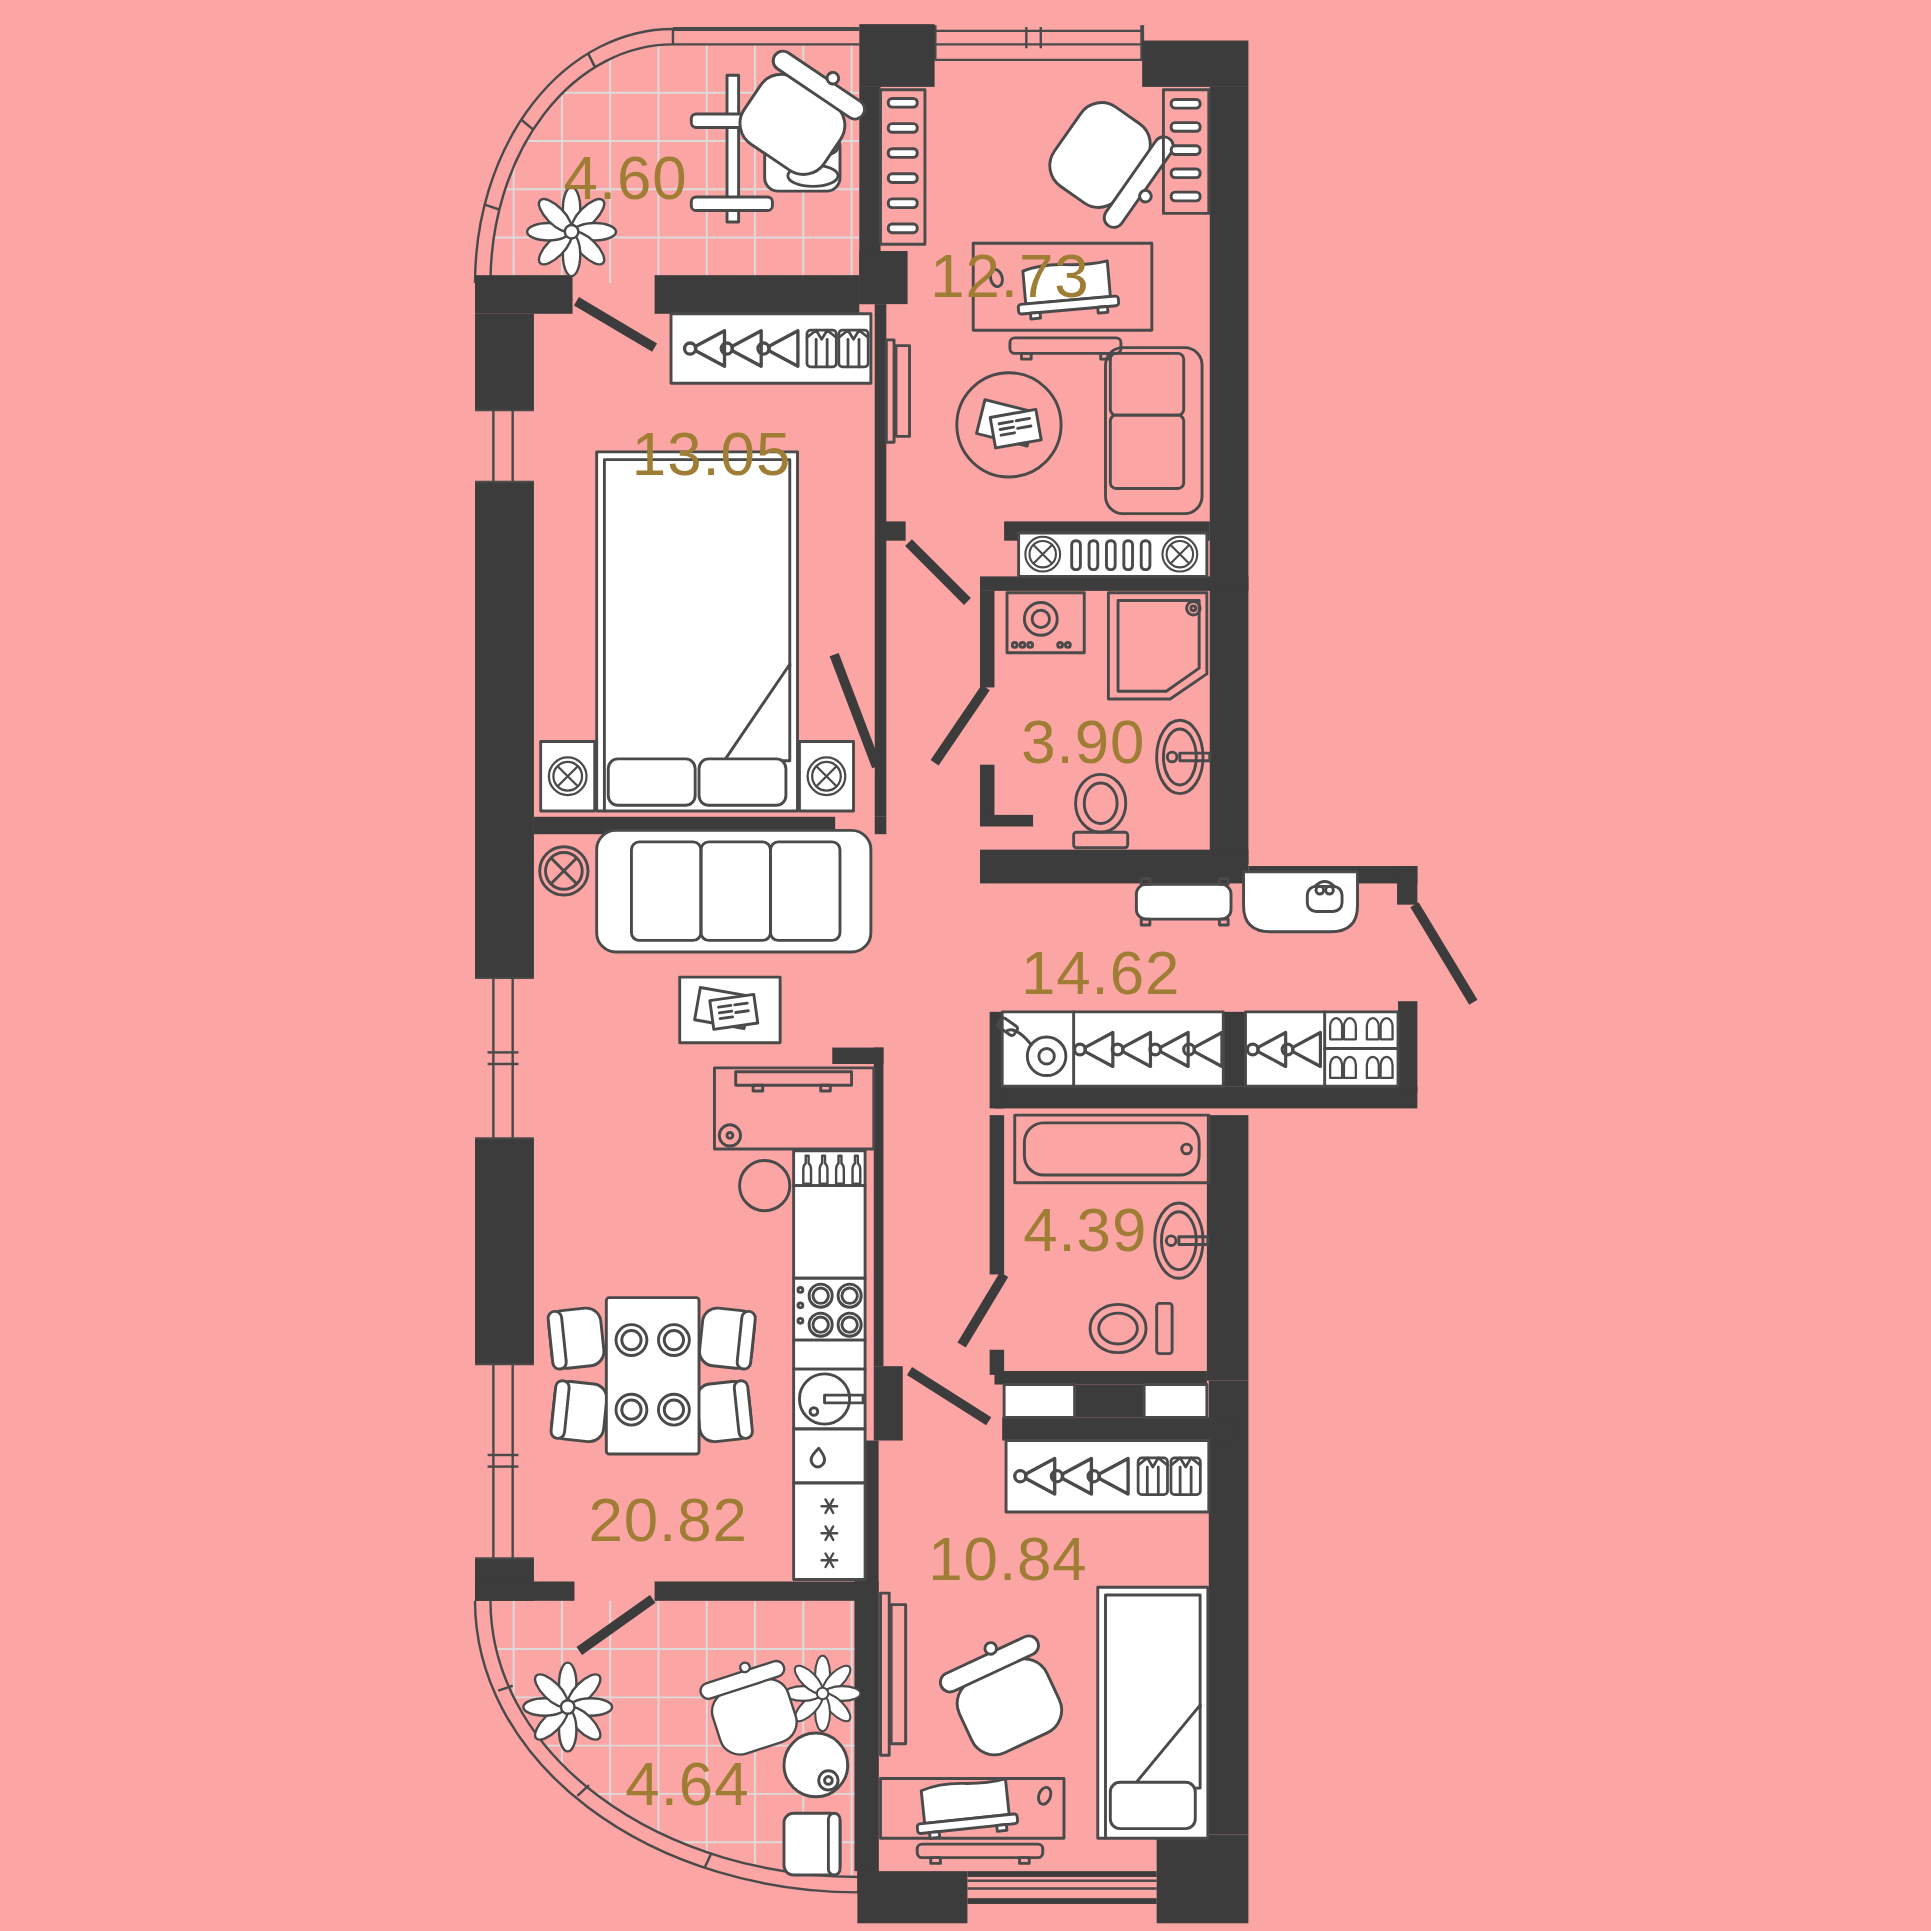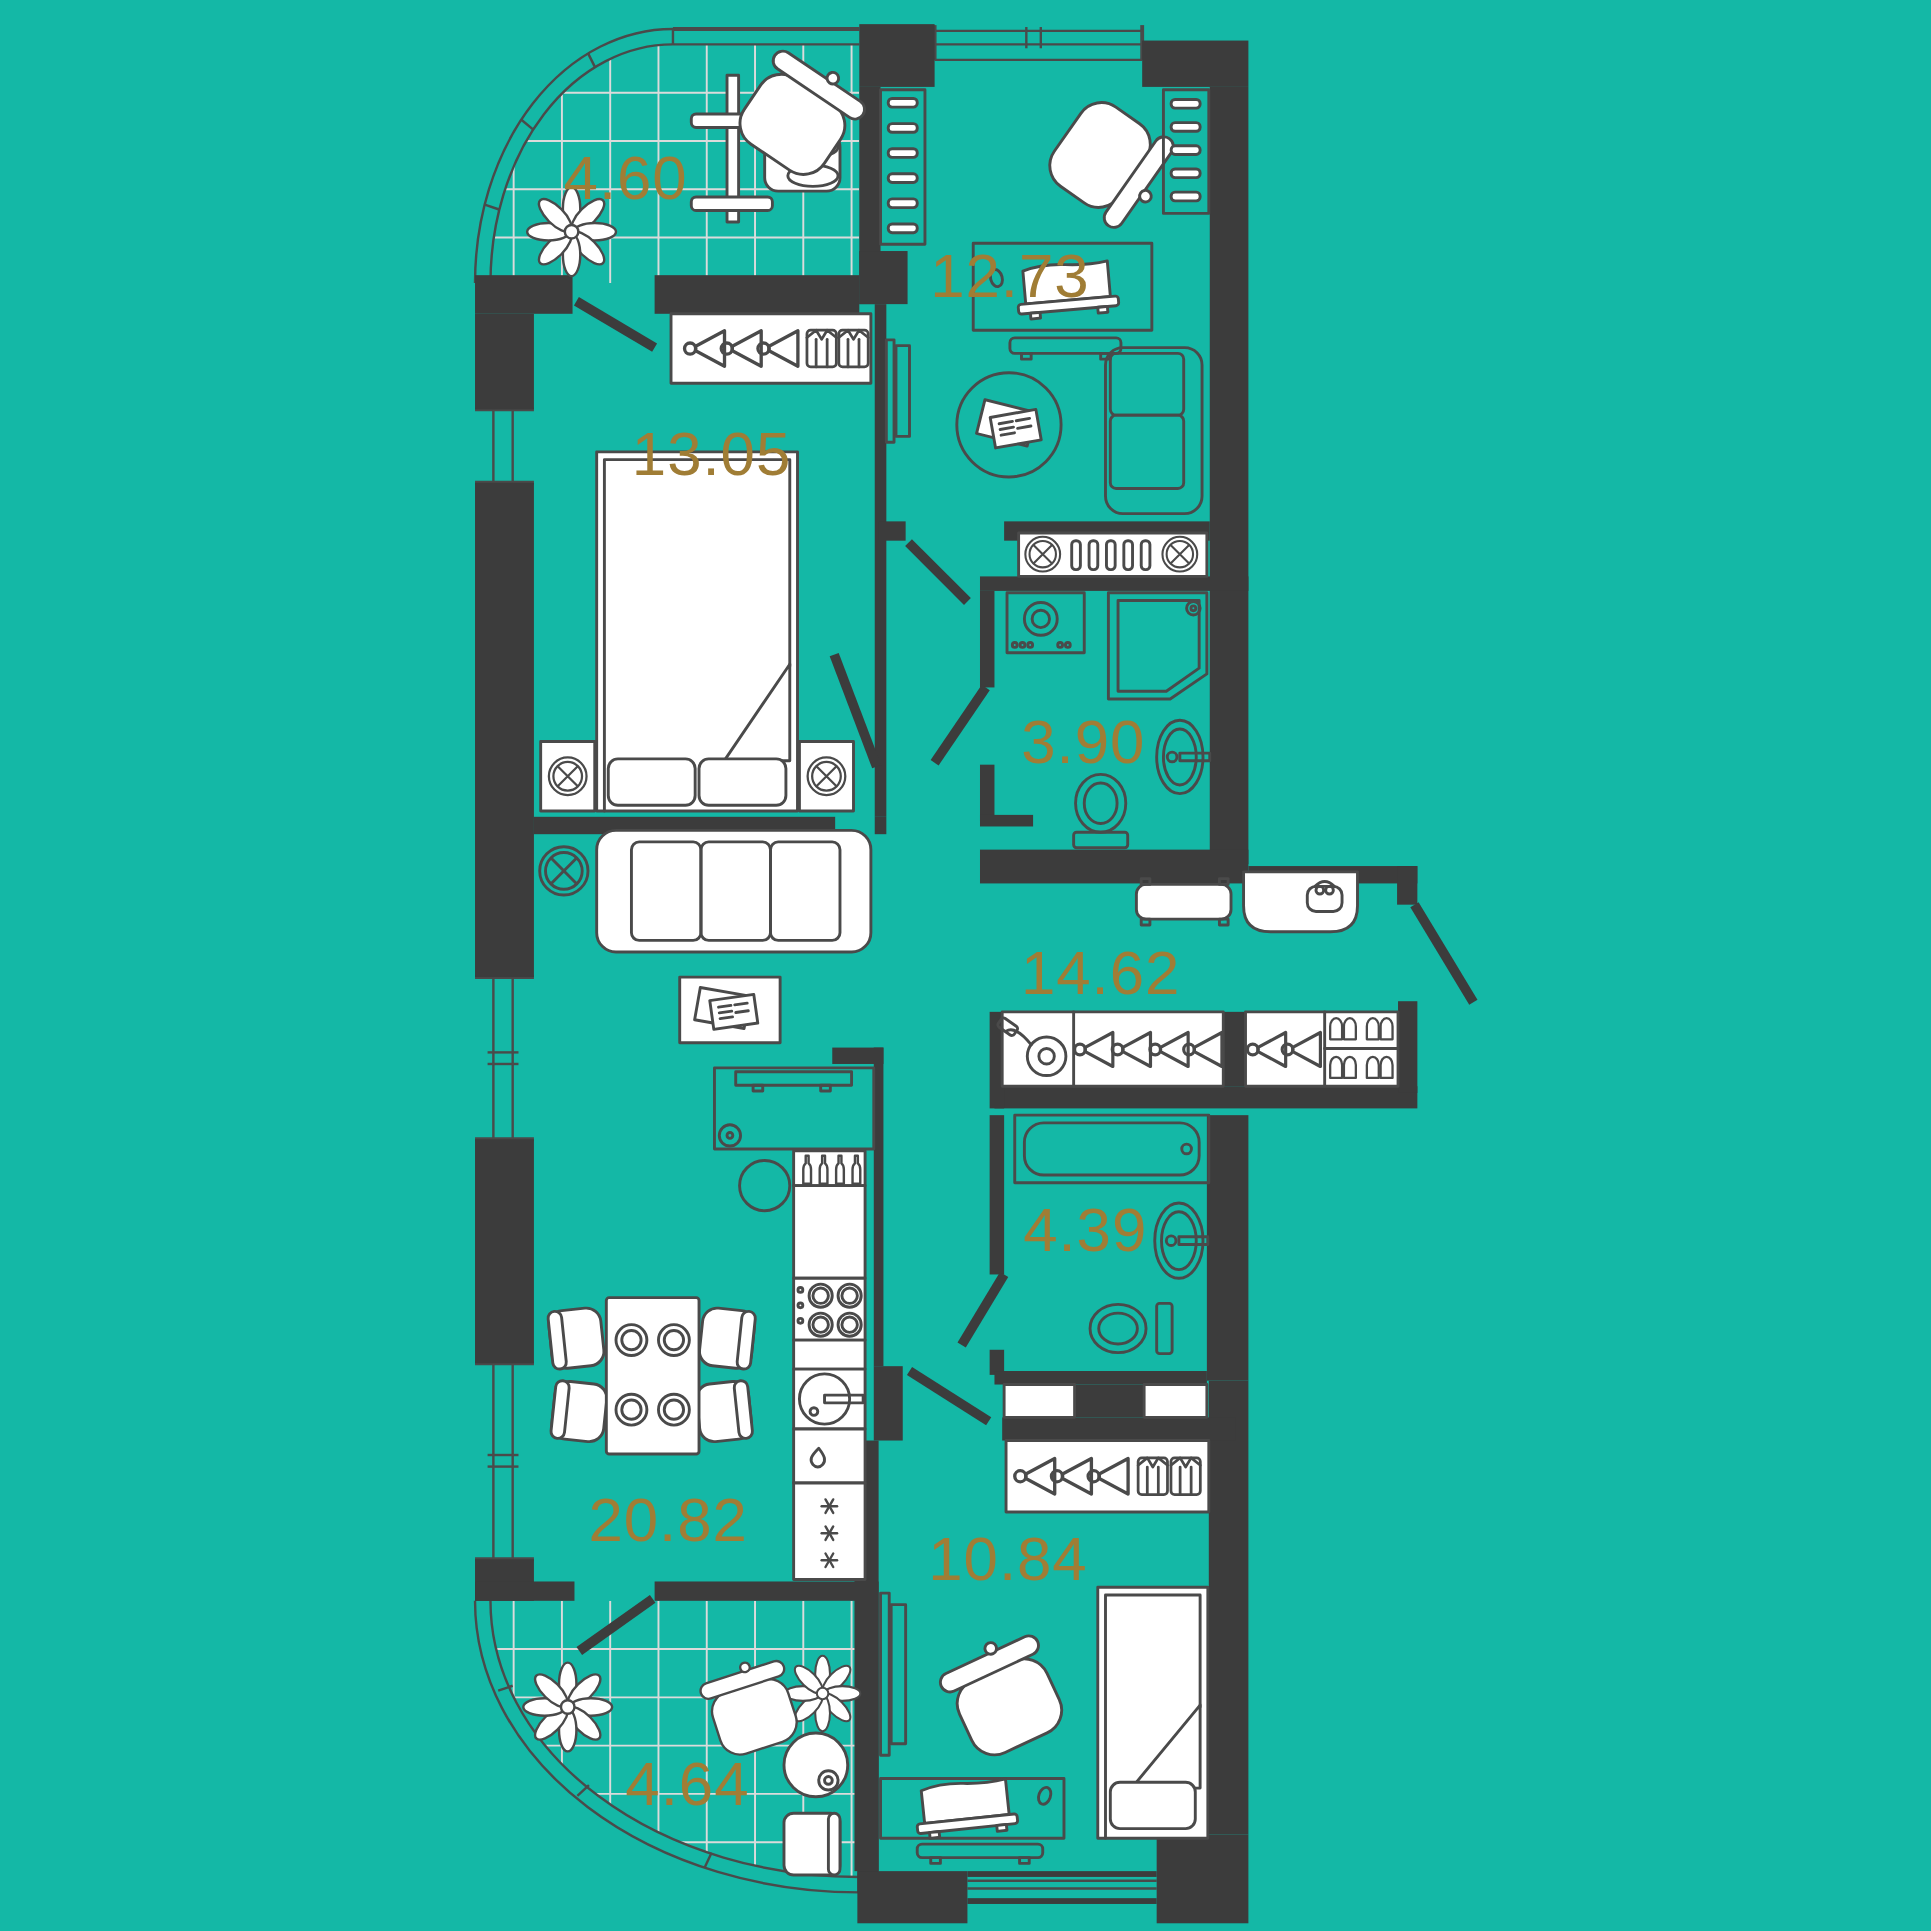--- a/index.html
+++ b/index.html
@@ -3,7 +3,7 @@
 <meta charset="utf-8">
 <style>
   html,body{margin:0;padding:0;background:#ffffff;}
-  .plan-page{position:relative;width:1931px;height:1931px;background:#14b8a6;overflow:hidden;}
+  .plan-page{position:relative;width:1931px;height:1931px;background:#fca5a5;overflow:hidden;}
   svg{position:absolute;inset:0;}
   .wall{fill:#3C3C3C;stroke:none;}
   .doorleaf{stroke:#3C3C3C;stroke-width:10;stroke-linecap:butt;}

